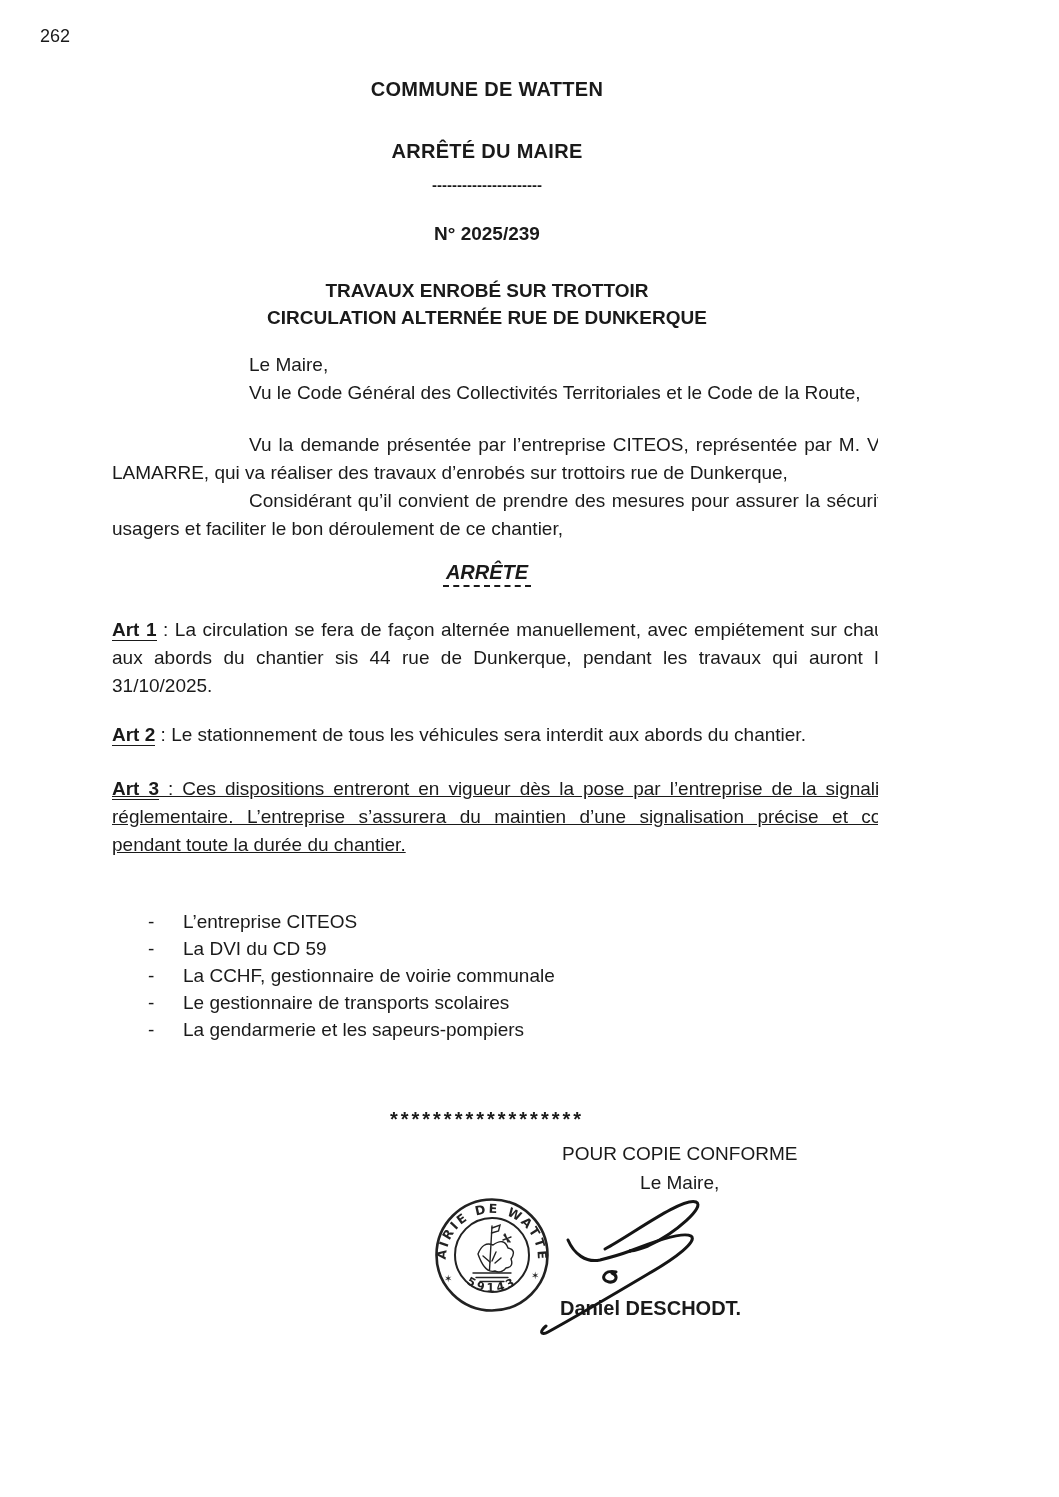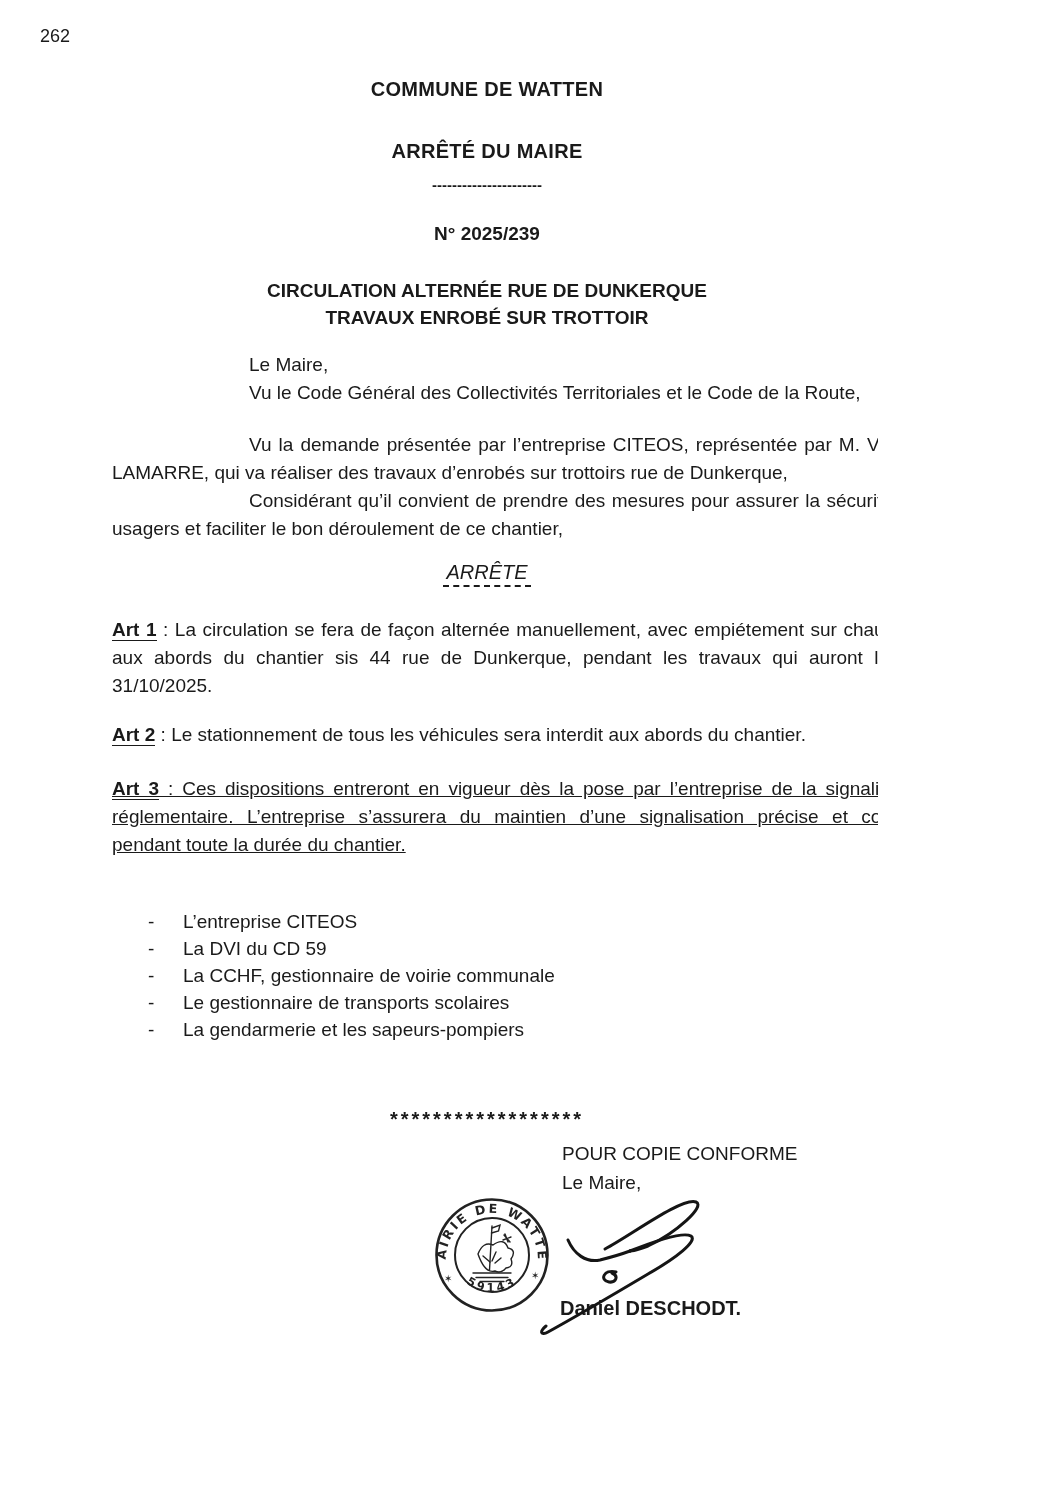--- a/index.html
+++ b/index.html
@@ -60,8 +60,8 @@
   <div class="center h-num" style="top:223px;">N° 2025/239</div>
 
   <div class="center h-subj" style="top:277px;">
+    <div>TRAVAUX ENROBÉ SUR TROTTOIR</div>
     <div>CIRCULATION ALTERNÉE RUE DE DUNKERQUE</div>
-    <div>TRAVAUX ENROBÉ SUR TROTTOIR</div>
   </div>
 
   <div class="col body-txt" style="top:351px;">

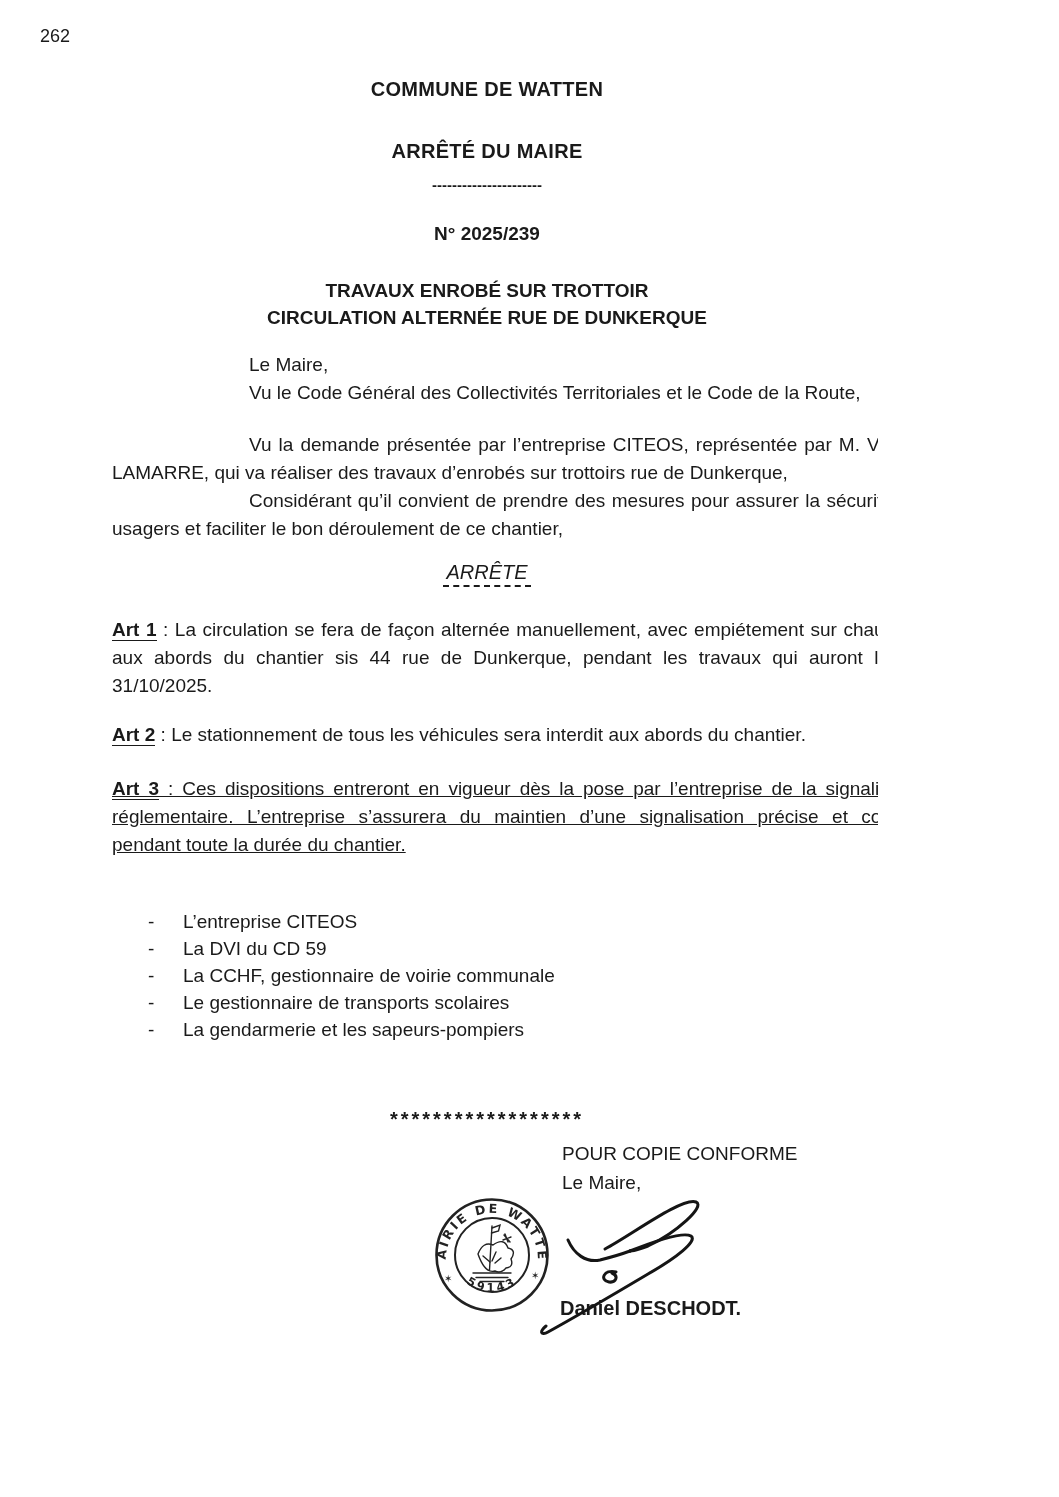--- a/index.html
+++ b/index.html
@@ -26,7 +26,7 @@
   .justify  { text-align:justify; }
   .indent   { text-indent:137px; }
 
-  .decree-head { font-weight:normal; font-style:italic; font-size:20px; }
+  .decree-head { font-weight:bold; font-style:italic; font-size:20px; }
   .decree-head .u { display:inline-block; border-bottom:2px dashed #1a1a1a; padding:0 3px 1px 3px; }
 
   .art-label { font-weight:bold; border-bottom:1.7px solid #1a1a1a; padding-bottom:0px;margin-top:44px; }

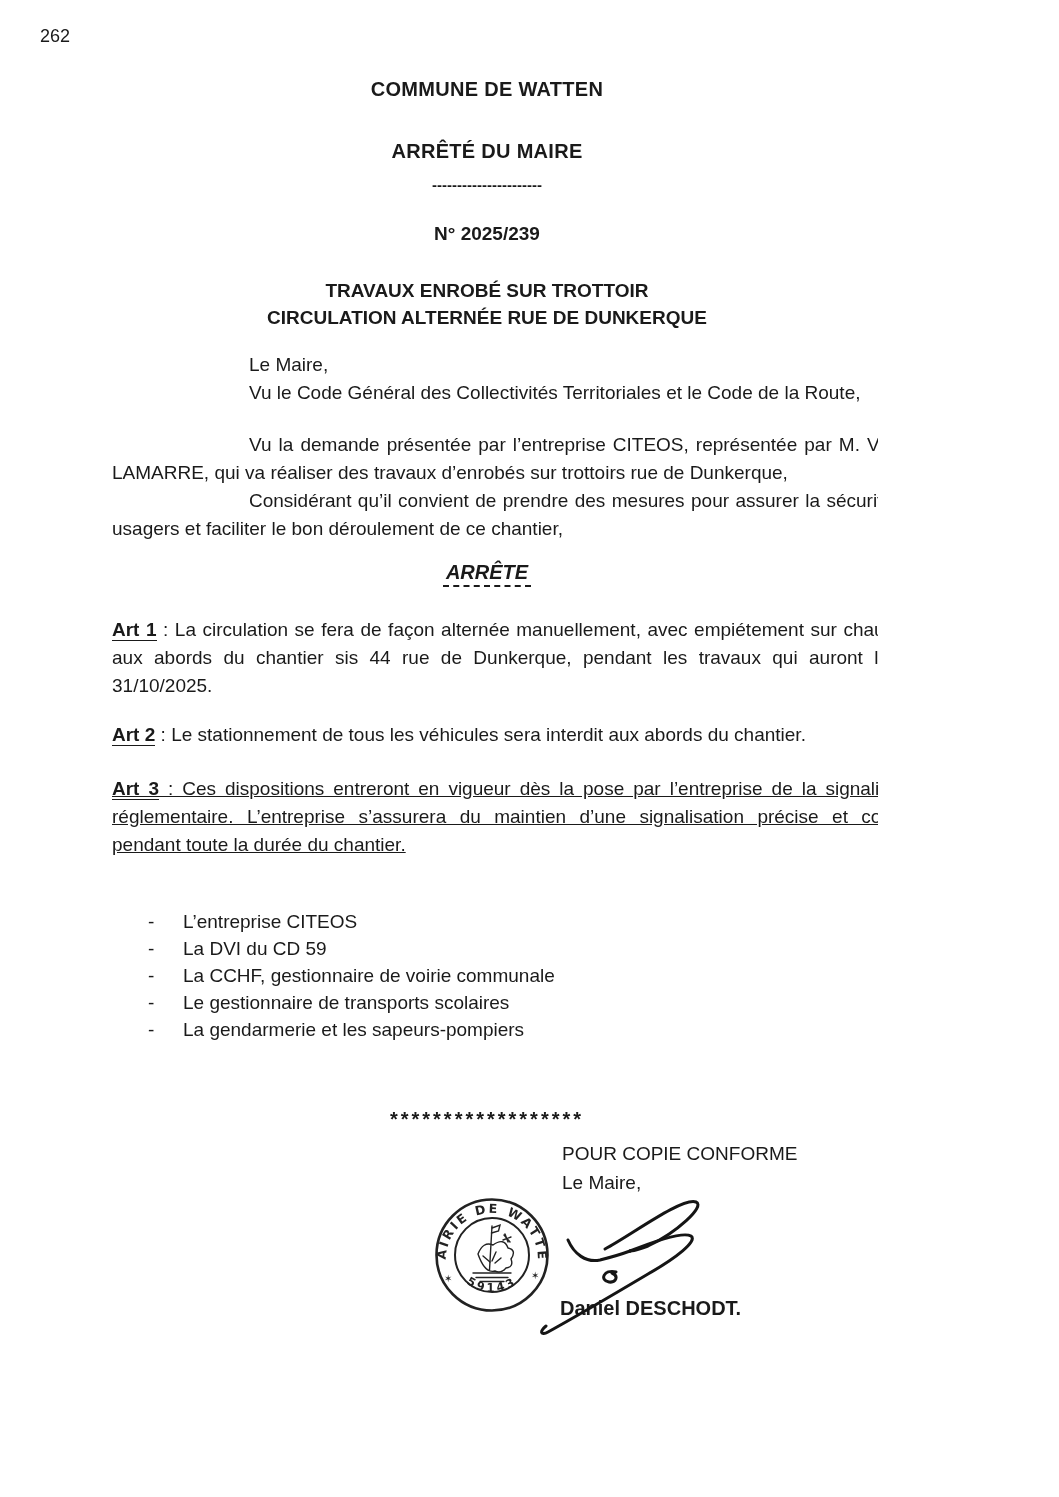--- a/index.html
+++ b/index.html
@@ -36,7 +36,7 @@
 
   .asterisks { font-weight:bold; font-size:20px; letter-spacing:3px; }
 
-  .cert { font-size:19px; line-height:28.5px; }
+  .cert { font-size:19px; line-height:28.5px;text-align:center; }
   .sig-name { font-weight:bold; font-size:20px; z-index:2; }
 
   .stamp-svg { z-index:1; }

